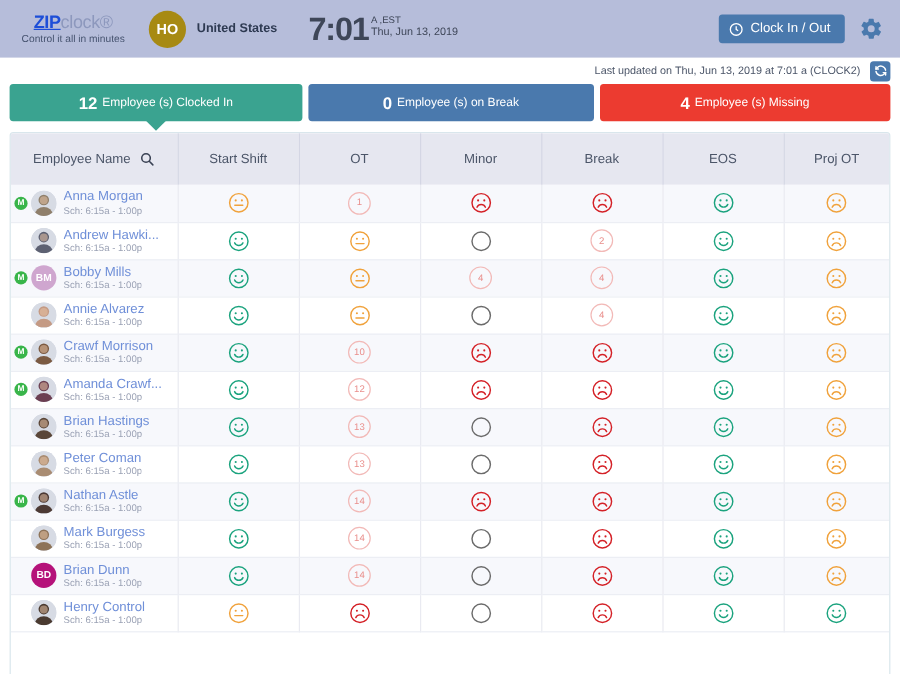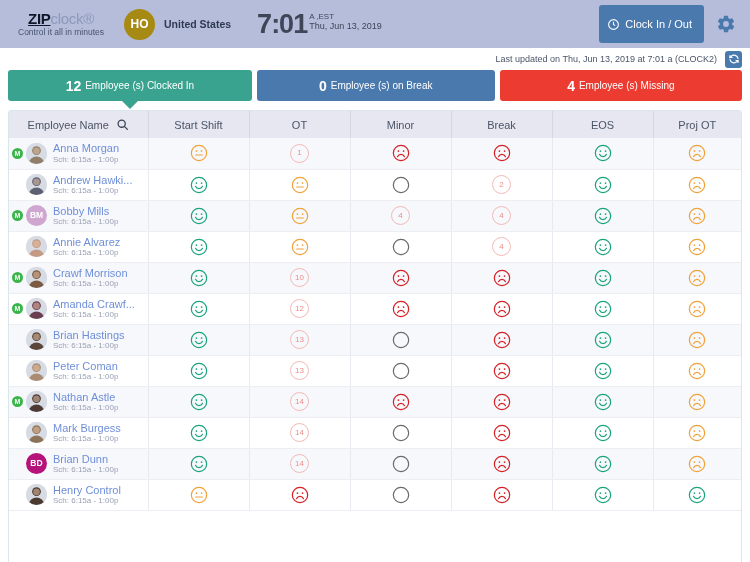--- a/index.html
+++ b/index.html
@@ -24,7 +24,7 @@
     font-size: 15px; font-weight: bold; letter-spacing: -0.3px;
     line-height: 15px; text-align: center;
   }
-  .logo-zip { color: #0f172a; text-decoration: underline; }
+  .logo-zip { color: #1d4ed8; text-decoration: underline; }
   .logo-clock { color: #8d98bd; font-weight: normal; margin-top: 20px; }
   .logo-sub {
     font-size: 8.5px; color: #46536f; text-align: center;

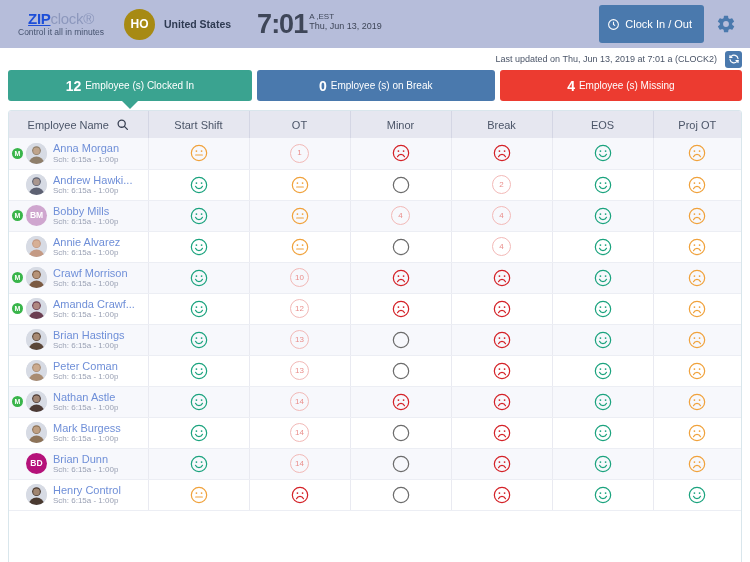--- a/index.html
+++ b/index.html
@@ -62,7 +62,7 @@
   }
   .clockinout-btn {
     background: #4a79ad; color: #fff;
-    height: 38px; border-radius: 3px;
+    height: 24px; border-radius: 3px;
     display: flex; align-items: center;
     padding: 0 12px 0 8px; font-size: 11px;
     border: none; cursor: pointer;

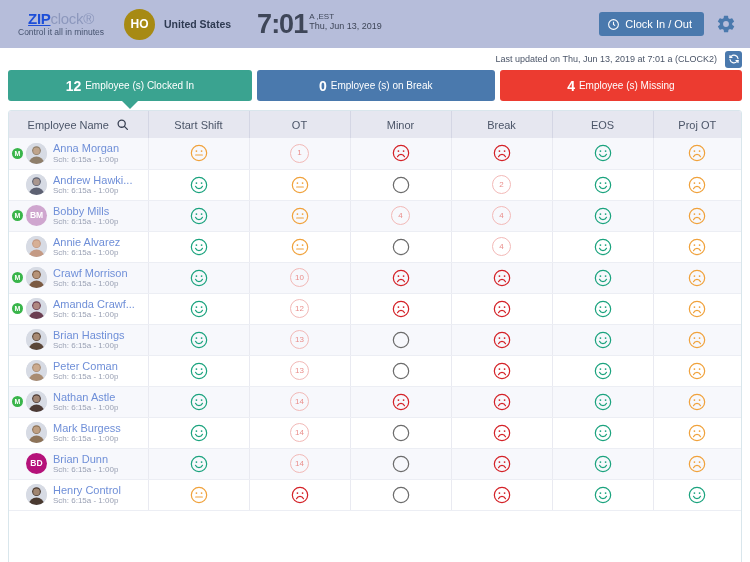--- a/index.html
+++ b/index.html
@@ -119,7 +119,7 @@
   table { width: 100%; border-collapse: collapse; table-layout: fixed; }
   thead th {
     background: #e6e7f0;
-    height: 27px;
+    height: 43px;
     font-size: 11px; font-weight: normal; color: #4b5568;
     border-right: 1px solid #d4d6e4;
     vertical-align: middle;

